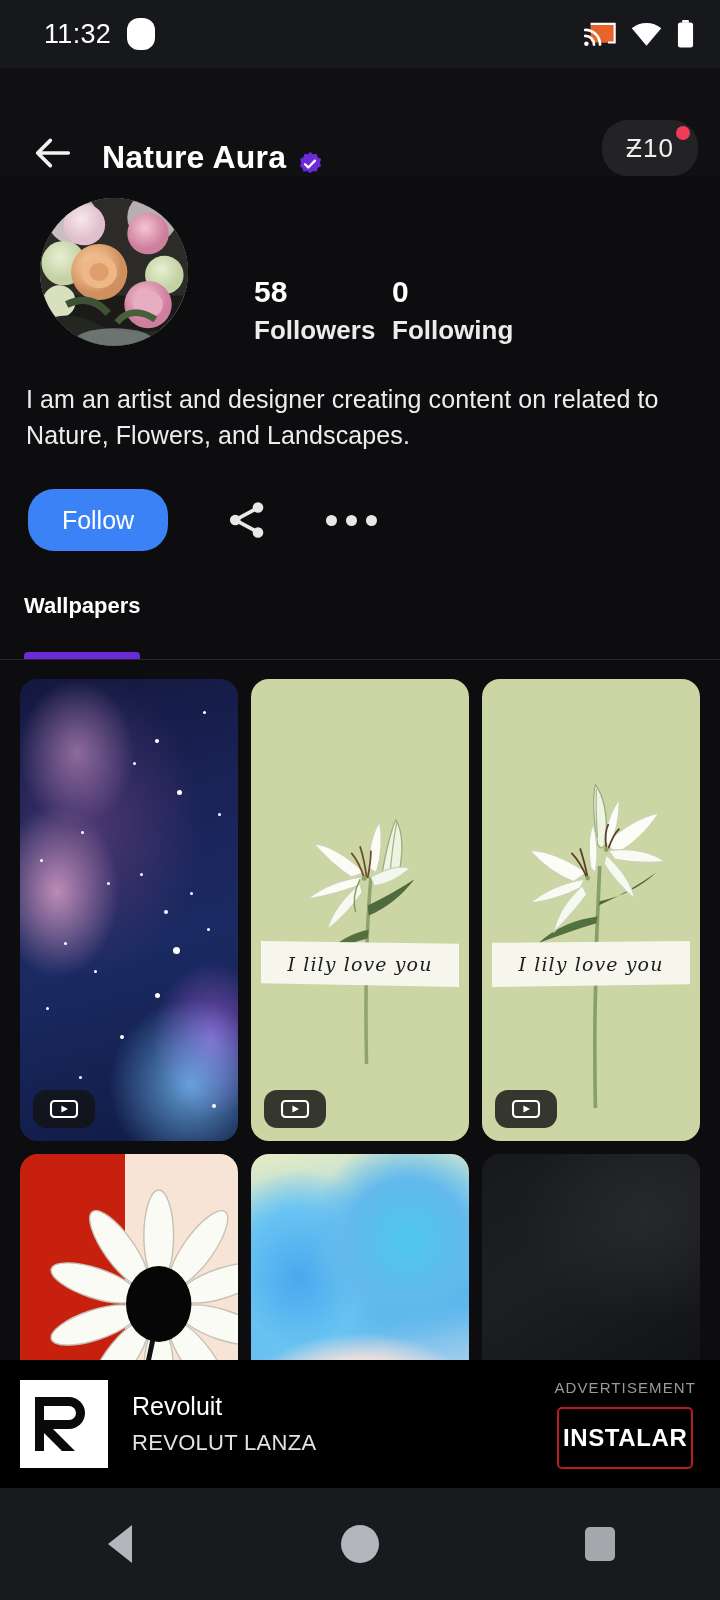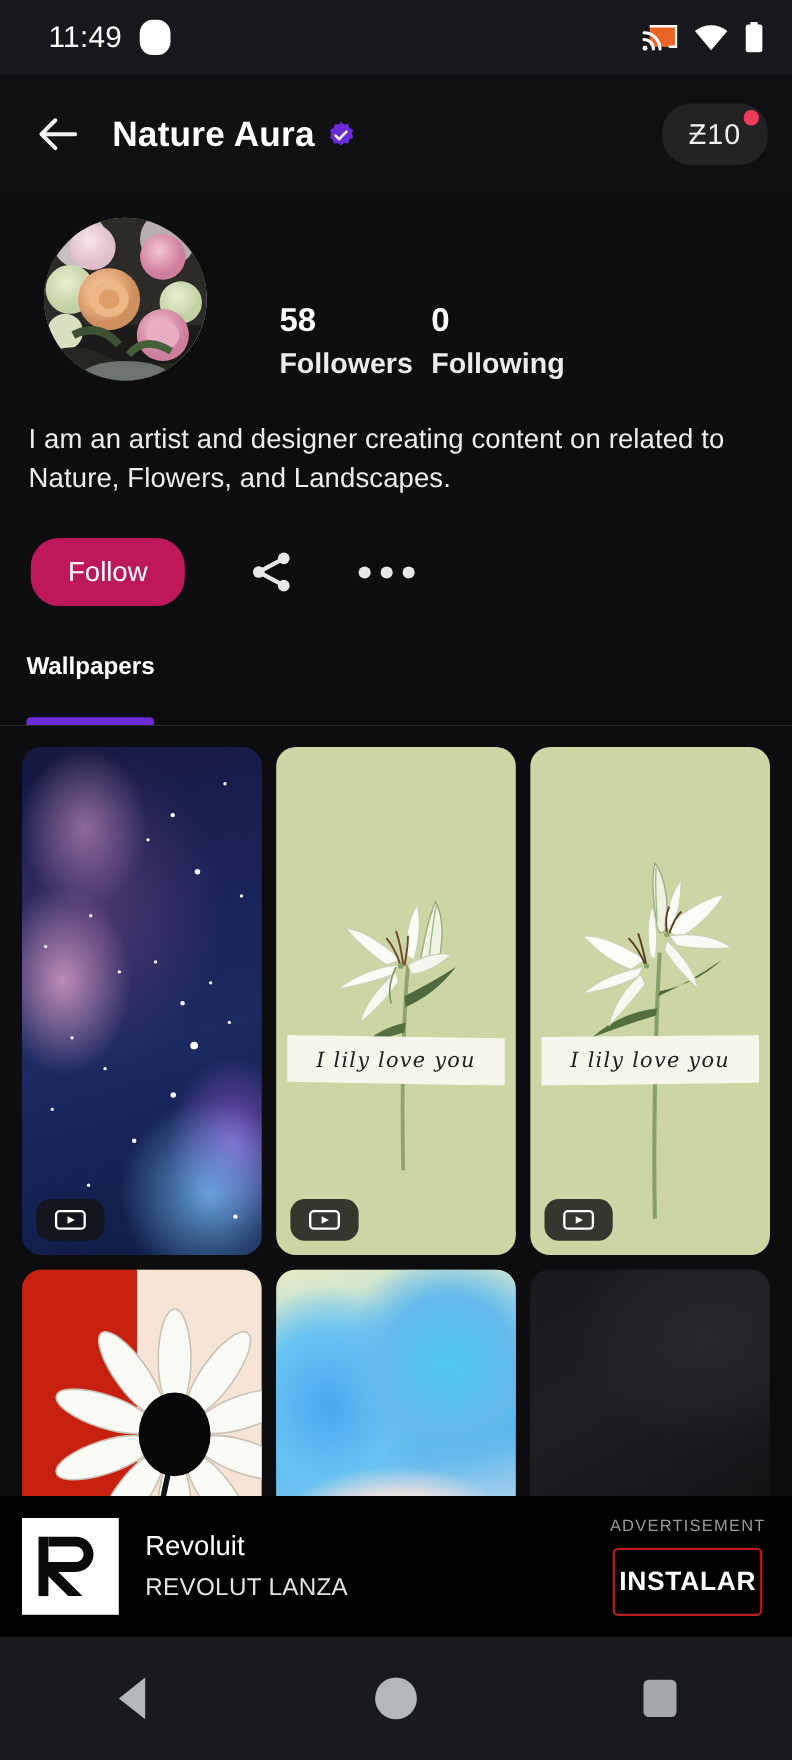--- a/index.html
+++ b/index.html
@@ -189,7 +189,7 @@
 
   <div id="status-bar">
     <div class="status-left">
-      <div id="clock">11:49</div>
+      <div id="clock">11:32</div>
       <div class="notif-dot"></div>
     </div>
     <div class="status-right">

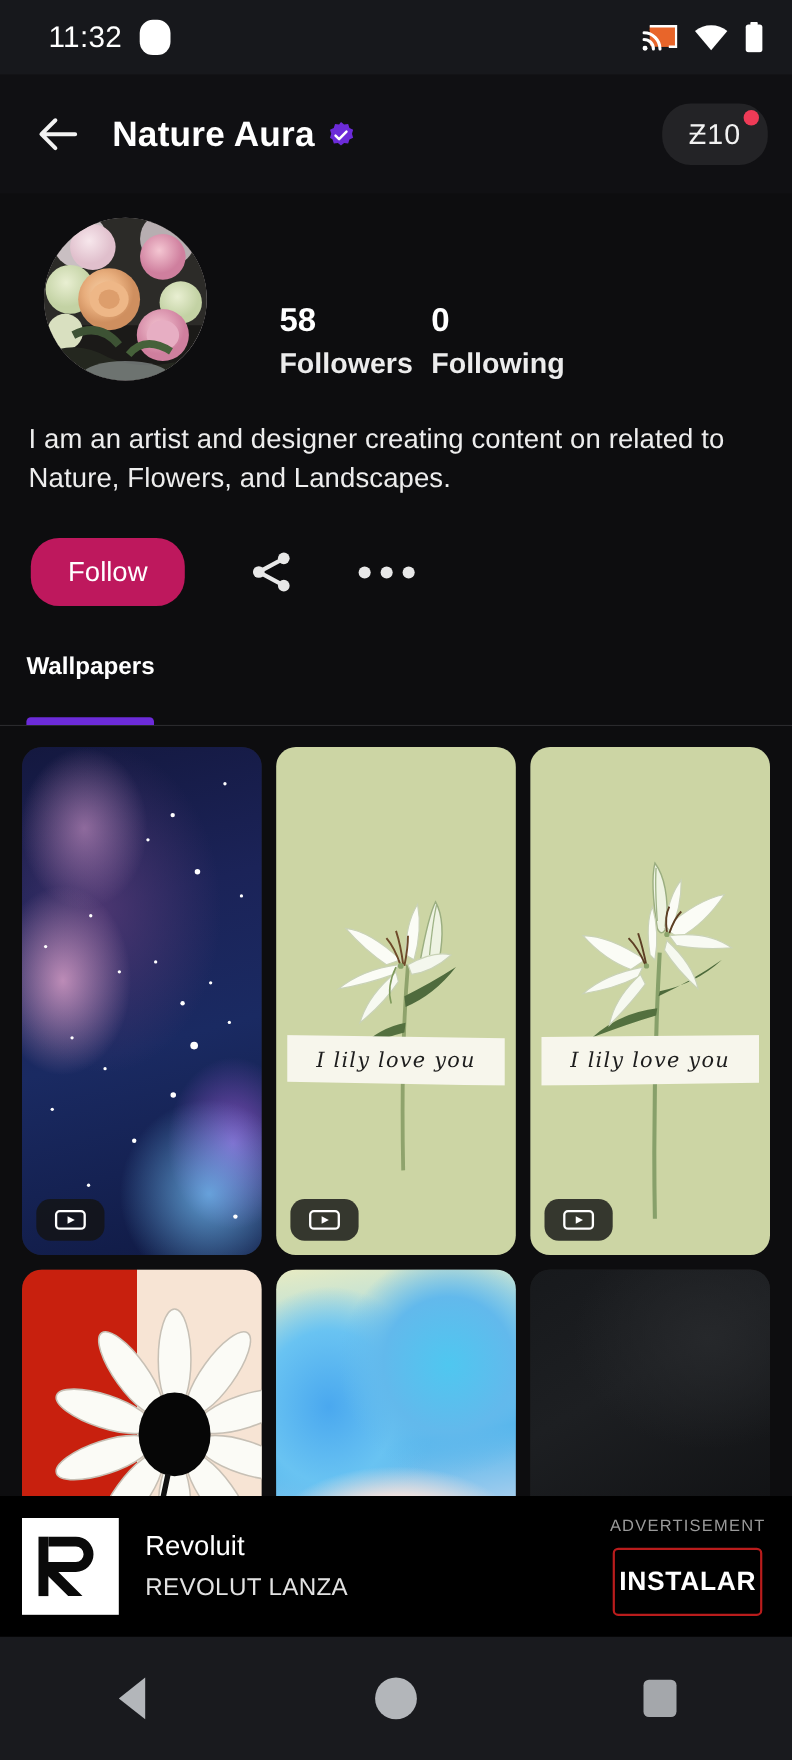--- a/index.html
+++ b/index.html
@@ -25,7 +25,7 @@
   
   #app-bar {
     height:108px; background:#101013;
-    display:flex; align-items:center; padding:0 22px 0 30px;
+    display:flex; align-items:flex-end; padding:0 22px 0 30px;
   }
   #back-arrow { width:46px; height:46px; position:relative; flex:0 0 auto; }
   #title {

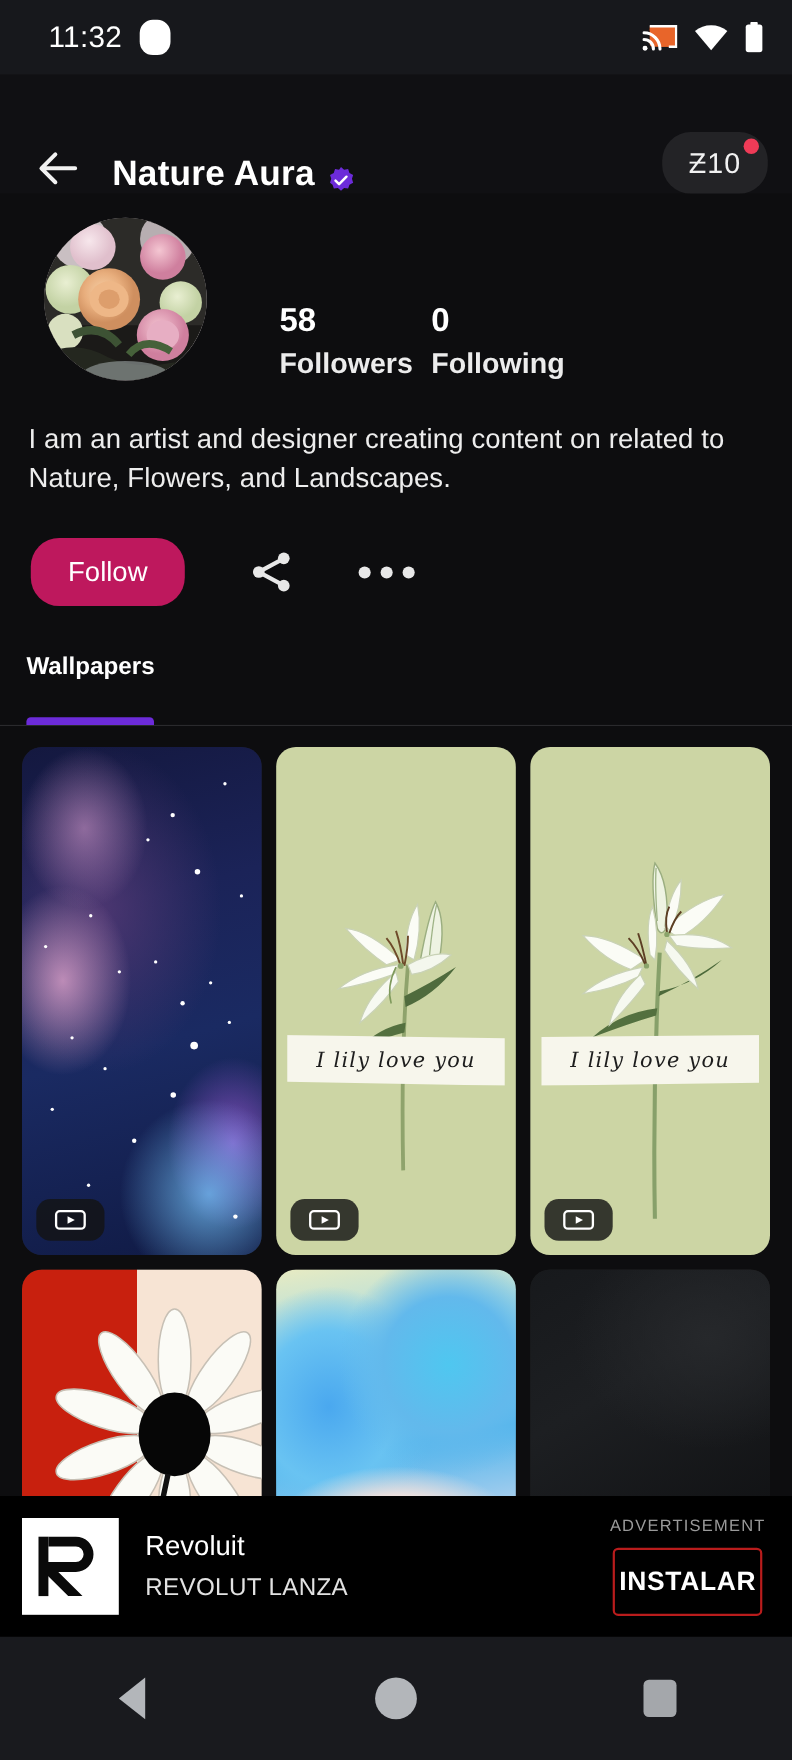--- a/index.html
+++ b/index.html
@@ -68,7 +68,7 @@
   
   #actions { display:flex; align-items:center; padding:36px 0 0 28px; gap:0; }
   #follow-btn {
-    background:#be185d; color:#fff;
+    background:#3b82f6; color:#fff;
     border:none; border-radius:26px;
     width:140px; height:62px;
     font-family:"Liberation Sans", sans-serif;

